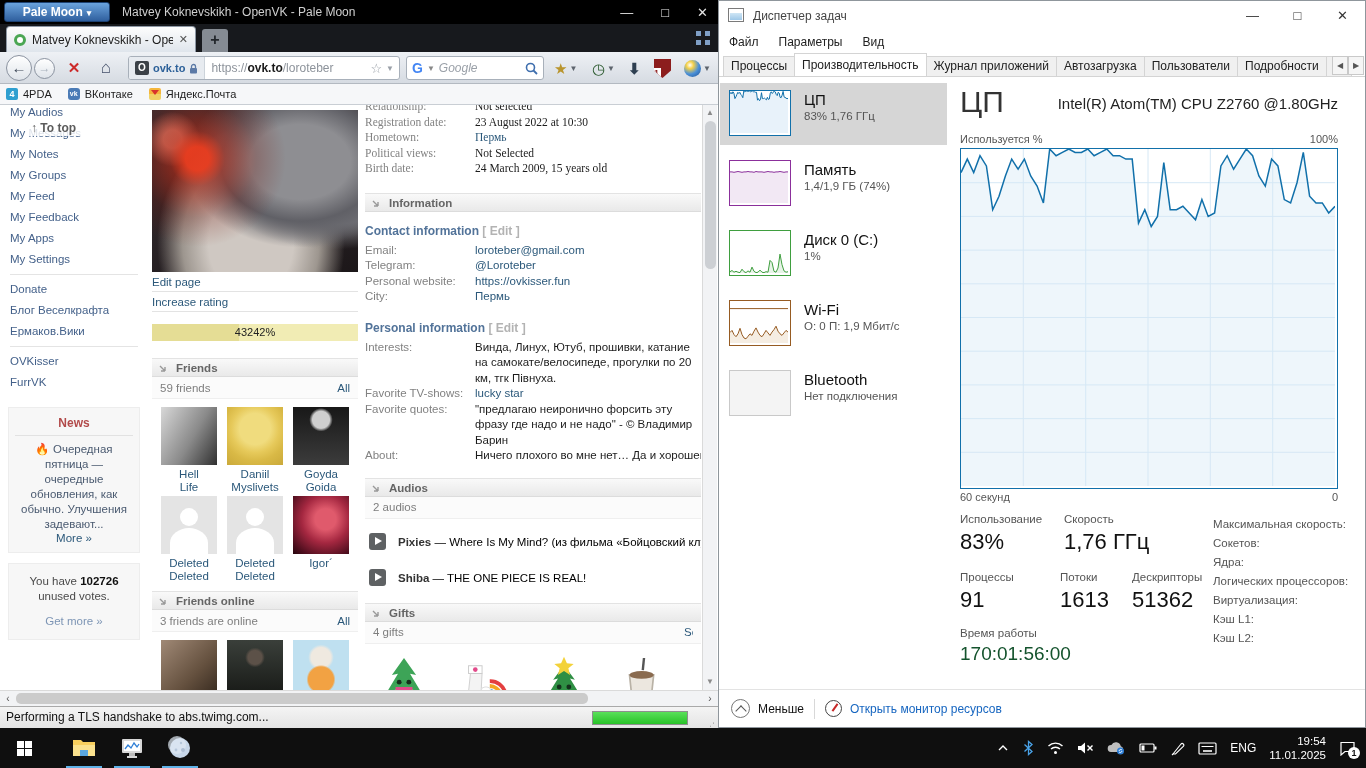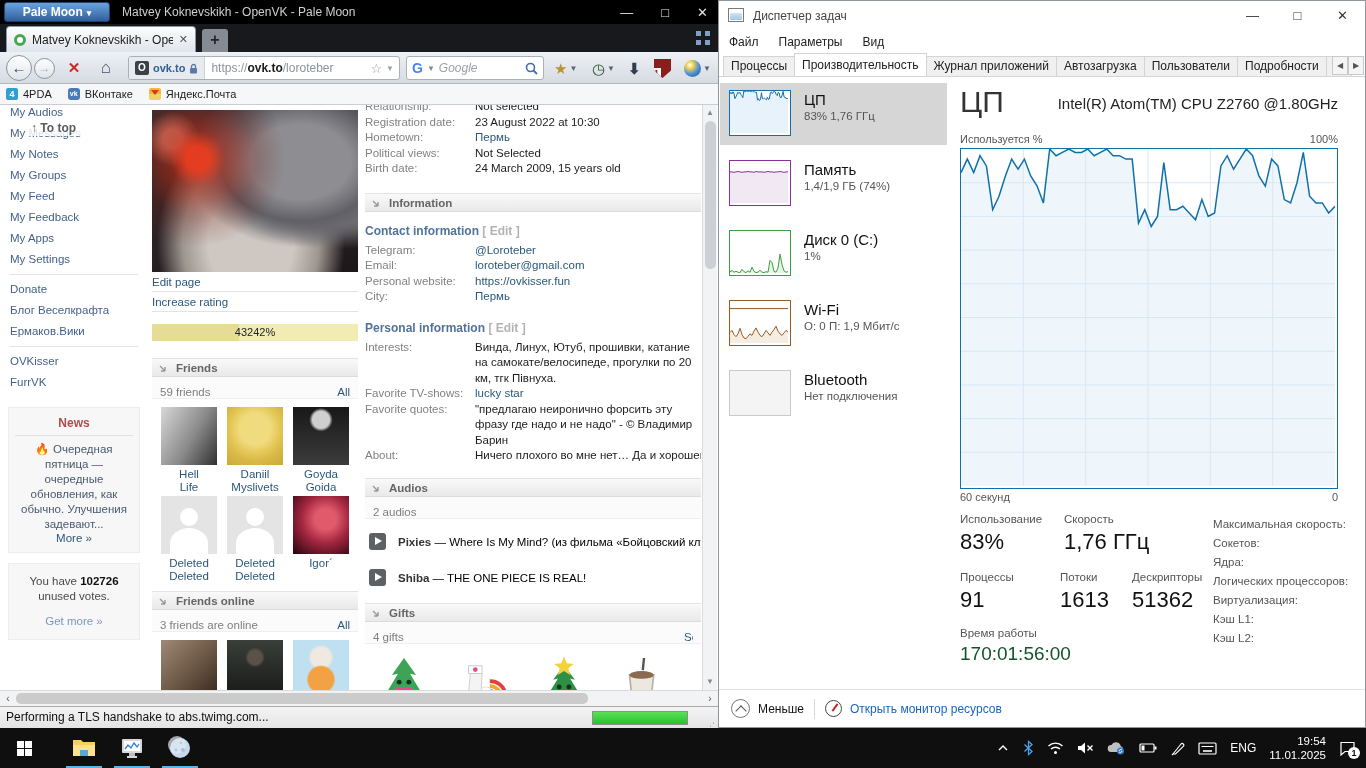--- a/index.html
+++ b/index.html
@@ -109,7 +109,7 @@
 
   
   .ovk-main { position:absolute; left:365px; top:0; width:336px; height:585px; overflow:hidden; }
-  .irows { margin-top:-6px; }
+  .irows { margin-top:-6px;font-family:Liberation Serif, serif; }
   .irow { display:flex; line-height:15.5px; }
   .ilabel { width:110px; flex:none; color:#828282; }
   .ival { width:260px; color:#1c1c1c; white-space:nowrap; }

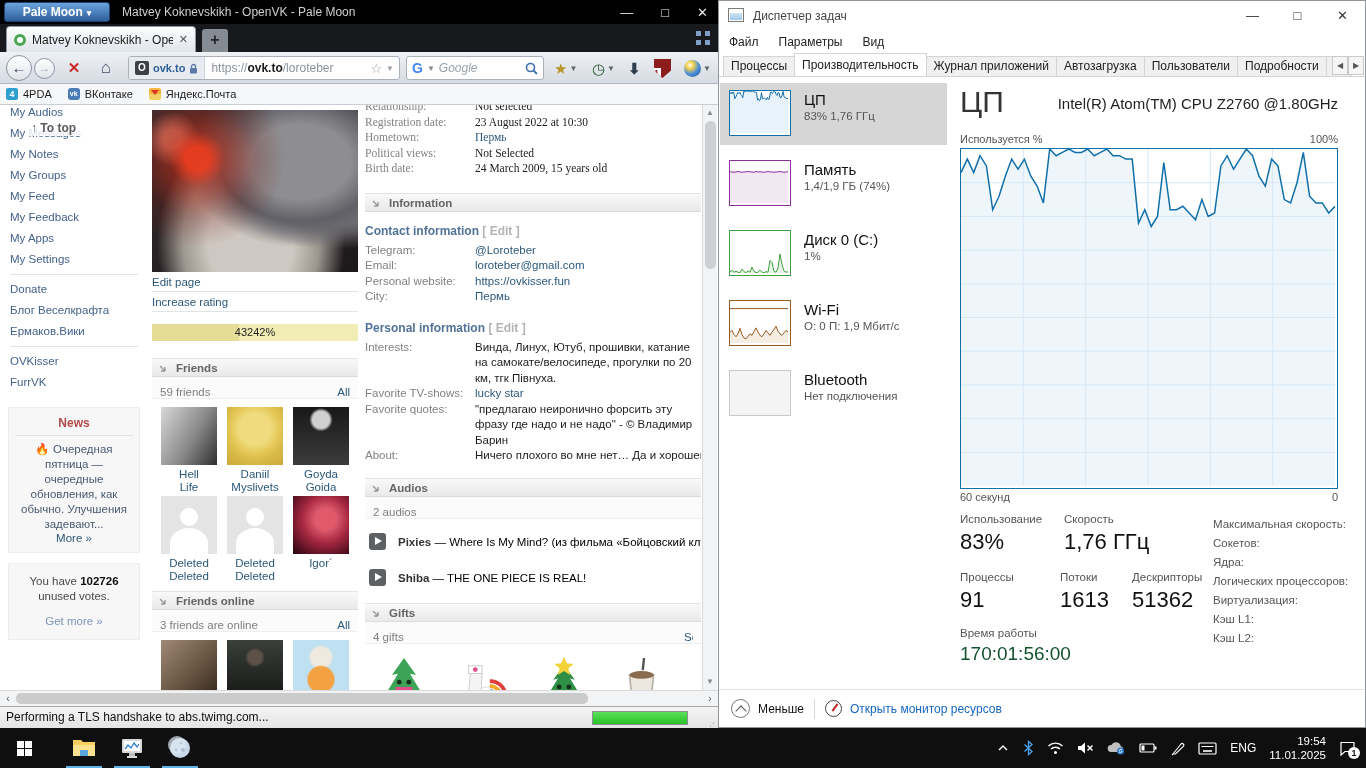--- a/index.html
+++ b/index.html
@@ -431,12 +431,12 @@
 
         <div class="sec-title"><span>Contact information</span> <span class="edit">[ Edit ]</span></div>
         <div class="irow">
+            <span class="ilabel">Email:</span>
+            <span class="ival lnk">loroteber@gmail.com</span>
+          </div>
+        <div class="irow">
             <span class="ilabel">Telegram:</span>
             <span class="ival lnk">@Loroteber</span>
-          </div>
-        <div class="irow">
-            <span class="ilabel">Email:</span>
-            <span class="ival lnk">loroteber@gmail.com</span>
           </div>
         <div class="irow">
             <span class="ilabel">Personal website:</span>

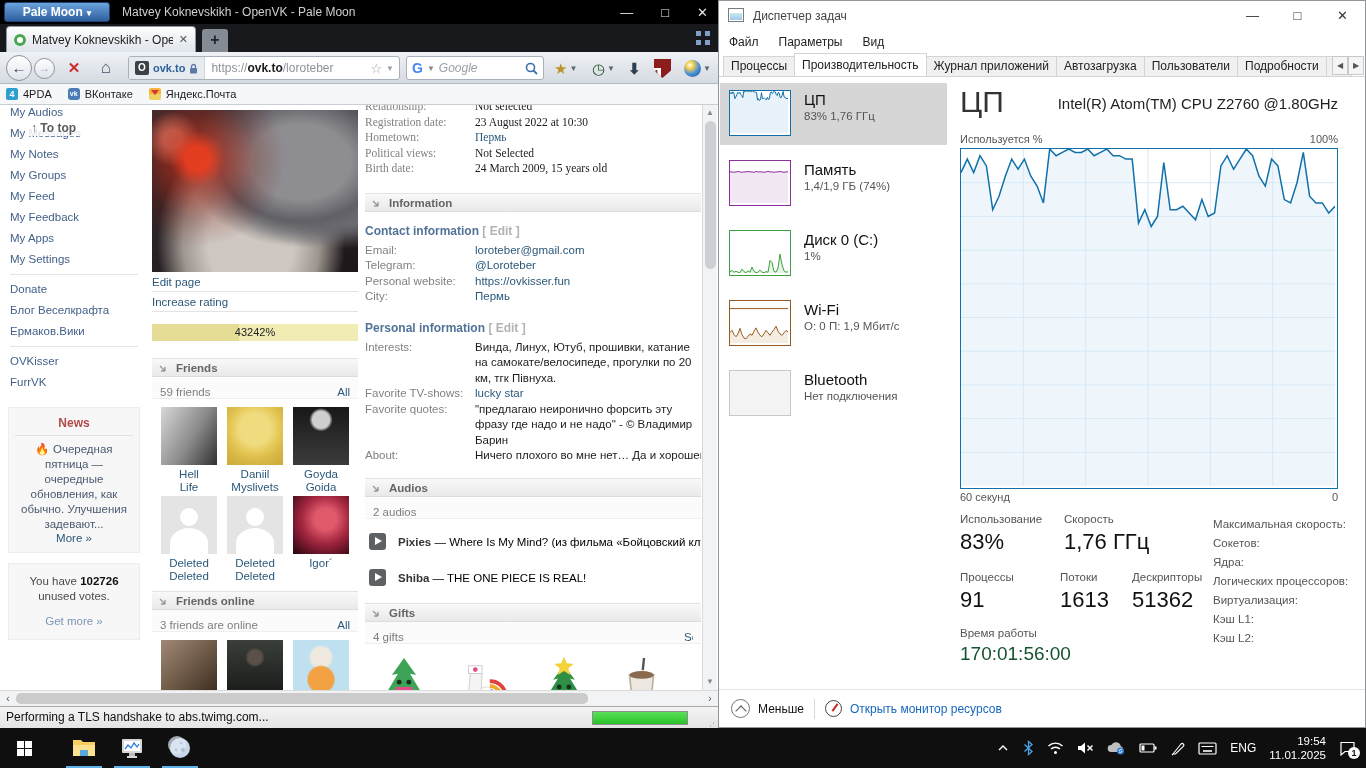--- a/index.html
+++ b/index.html
@@ -90,7 +90,7 @@
   .rating span { position:relative; }
   .box-head { position:relative; height:19px; background:linear-gradient(#f9f9f9,#e9e9e9); border-top:1px solid #e3e3e3; border-bottom:1px solid #dcdcdc; font-weight:bold; color:#656565; padding-left:24px; line-height:19px; }
   .bh-ico { position:absolute; left:7px; top:4px; width:10px; height:10px; }
-  .sub-row { height:22px; background:#fbfbfb; border-bottom:1px solid #efefef; color:#7e7e7e; padding:0 8px; display:flex; justify-content:space-between; align-items:flex-end; }
+  .sub-row { height:22px; background:#fbfbfb; border-bottom:1px solid #efefef; color:#7e7e7e; padding:0 8px; display:flex; justify-content:space-between; align-items:center; }
   .link-all { color:#2B587A; cursor:pointer; }
   .fgrid { display:grid; grid-template-columns:repeat(3,1fr); gap:2px 4px; padding:8px 6px 2px 6px; }
   .fcell { text-align:center; cursor:pointer; }

